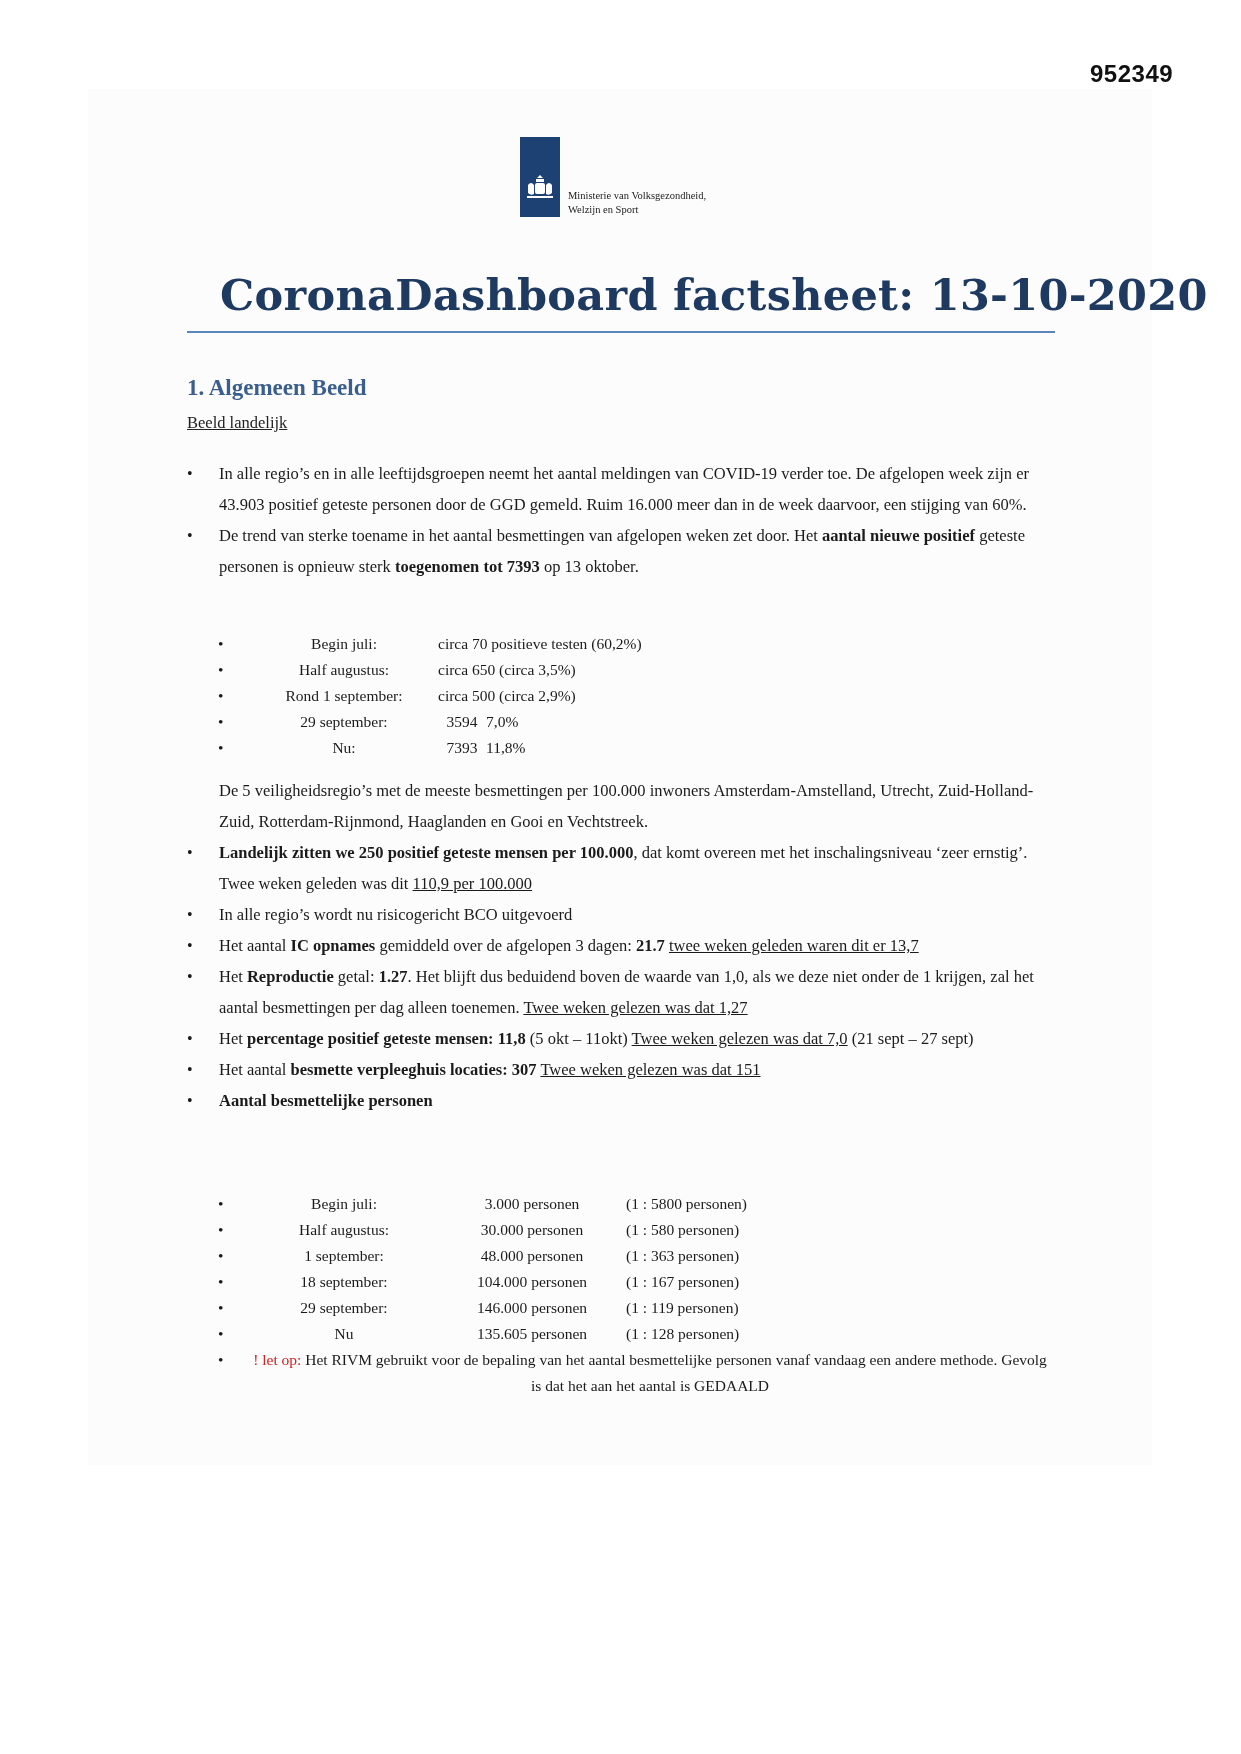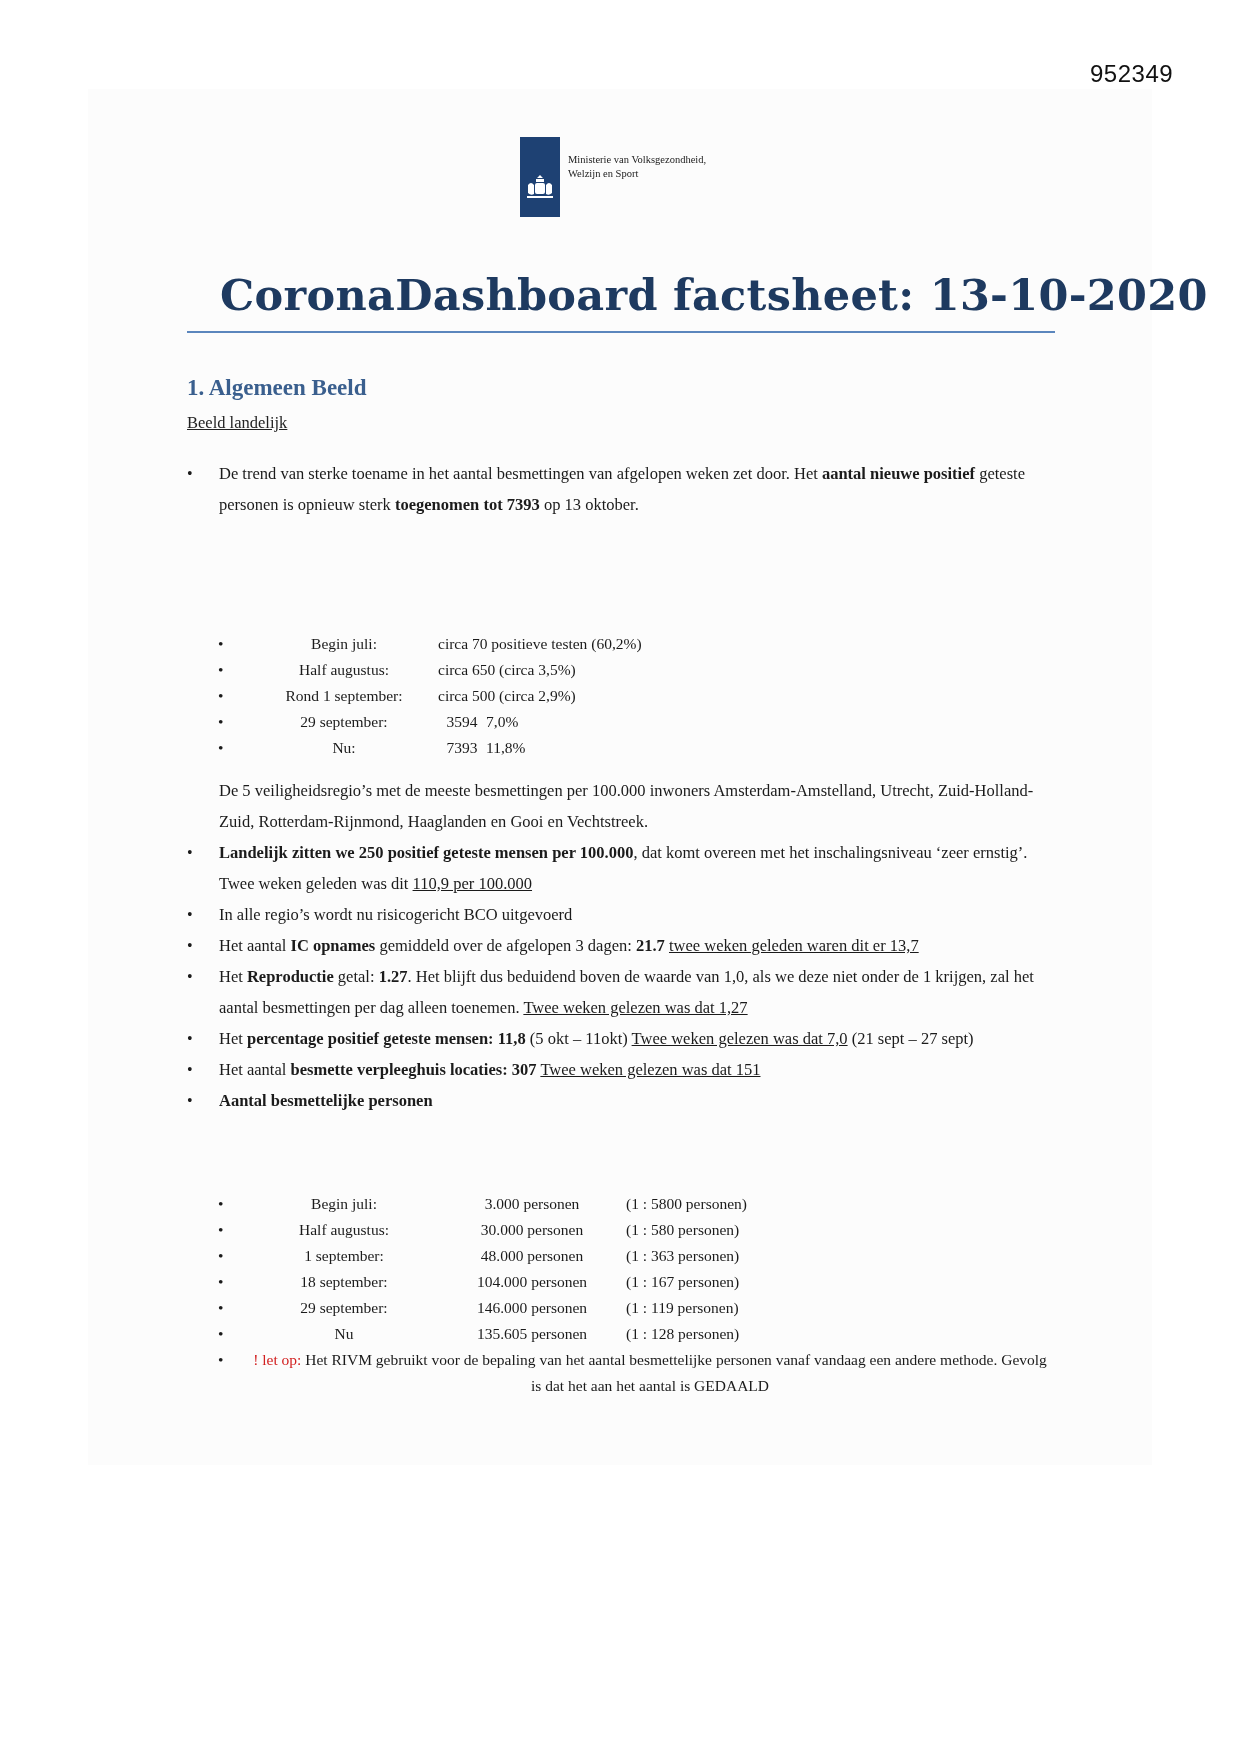--- a/index.html
+++ b/index.html
@@ -7,7 +7,7 @@
     width:1241px; height:1754px; position:relative; background:#ffffff;
     font-family:"Liberation Serif","DejaVu Serif",serif; color:#1b1b1b; overflow:hidden;
   }
-  .doc-id { position:absolute; left:1090px; top:60px; font-family:"Liberation Sans",sans-serif; font-size:24px; color:#111; letter-spacing:0.5px; }
+  .doc-id { position:absolute; left:1090px; top:60px; font-family:"Liberation Sans",sans-serif; font-size:24px; color:#111; letter-spacing:0.5px;font-weight:bold; }
   .page-shade { position:absolute; left:88px; top:89px; width:1064px; height:1376px; background:#fcfcfc; }
   .logo { position:absolute; left:520px; top:137px; display:flex; align-items:flex-start; }
   .logo-block { width:40px; height:80px; background:#1e4173; position:relative; }

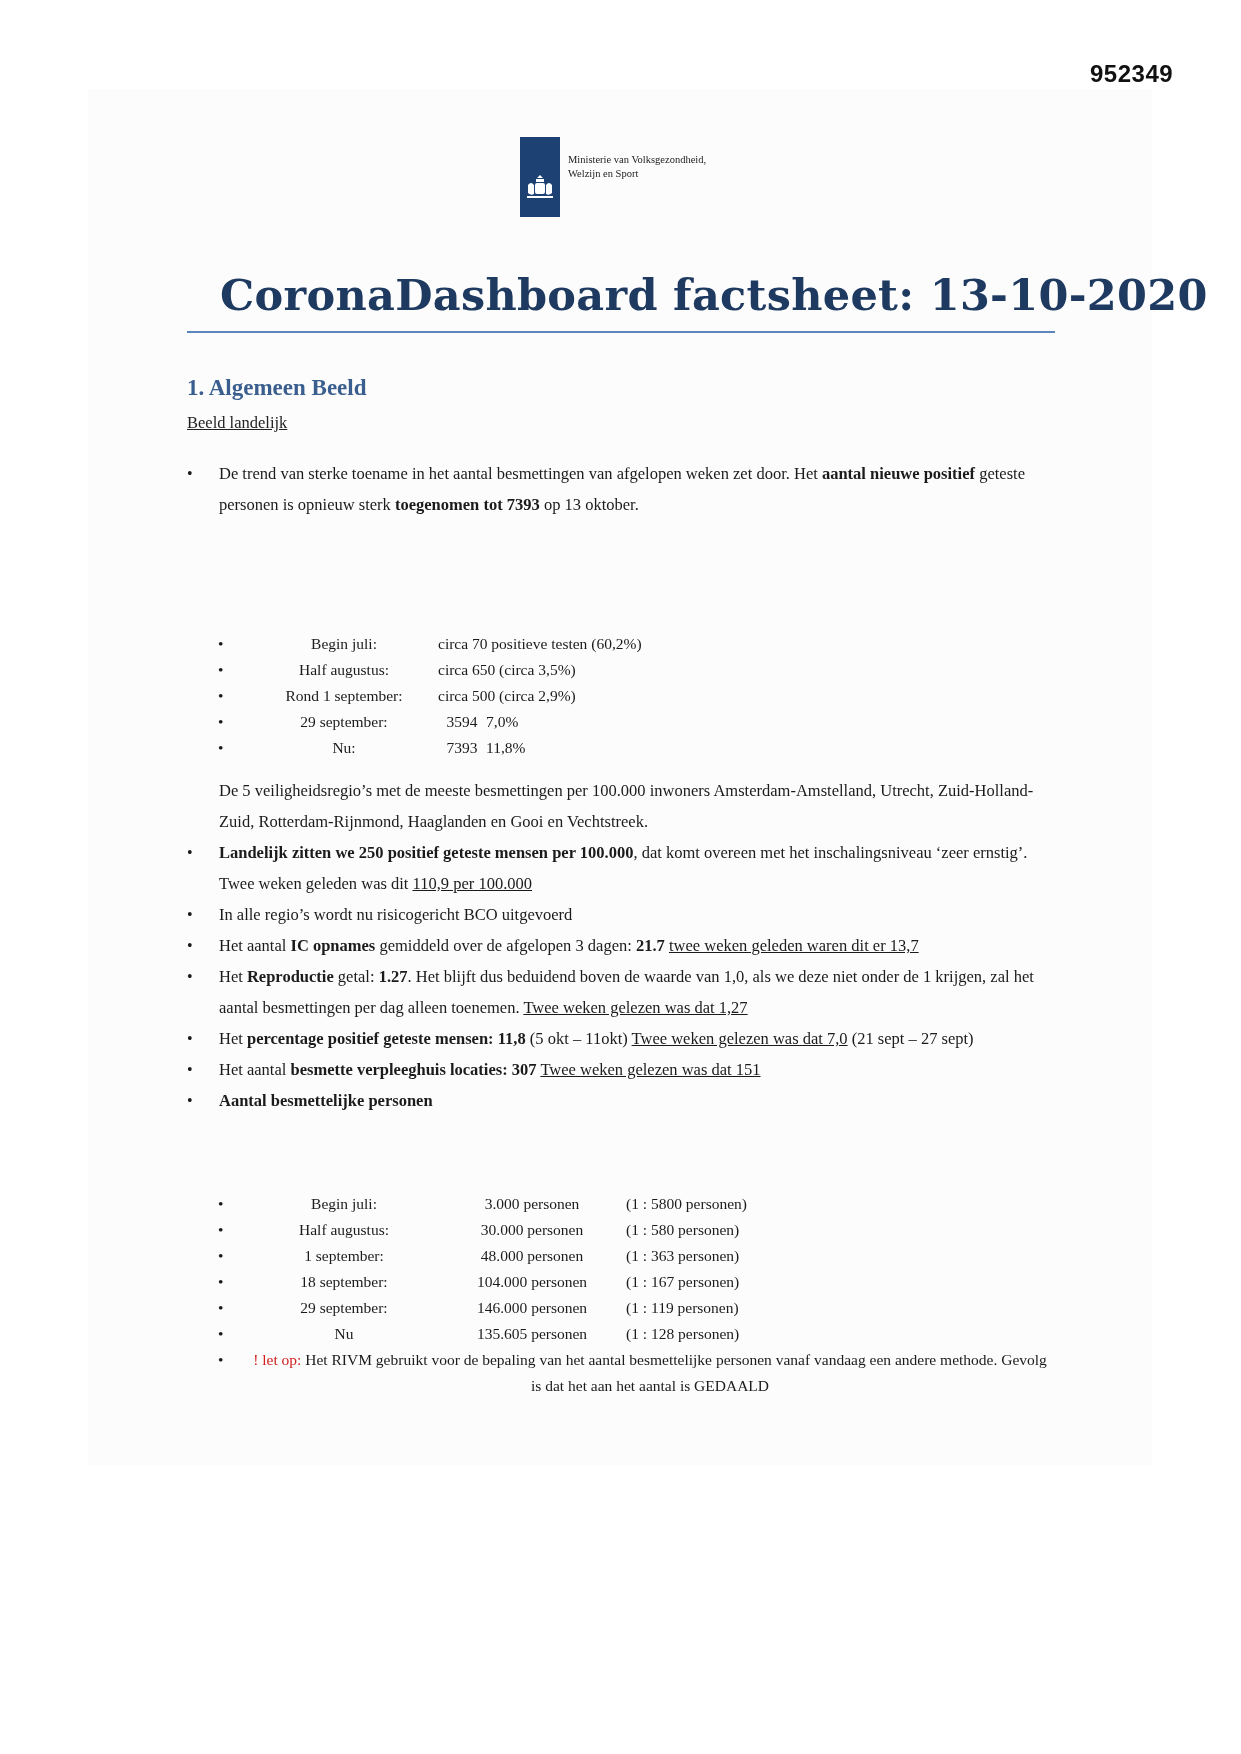--- a/index.html
+++ b/index.html
@@ -9,7 +9,7 @@
   }
   .doc-id { position:absolute; left:1090px; top:60px; font-family:"Liberation Sans",sans-serif; font-size:24px; color:#111; letter-spacing:0.5px;font-weight:bold; }
   .page-shade { position:absolute; left:88px; top:89px; width:1064px; height:1376px; background:#fcfcfc; }
-  .logo { position:absolute; left:520px; top:137px; display:flex; align-items:flex-start; }
+  .logo { position:absolute; left:520px; top:137px; display:flex; align-items:flex-end; }
   .logo-block { width:40px; height:80px; background:#1e4173; position:relative; }
   .logo-block svg { position:absolute; left:4px; top:36px; }
   .logo-text { margin-left:8px; font-size:10.5px; line-height:14px; color:#222; padding-top:16px; }

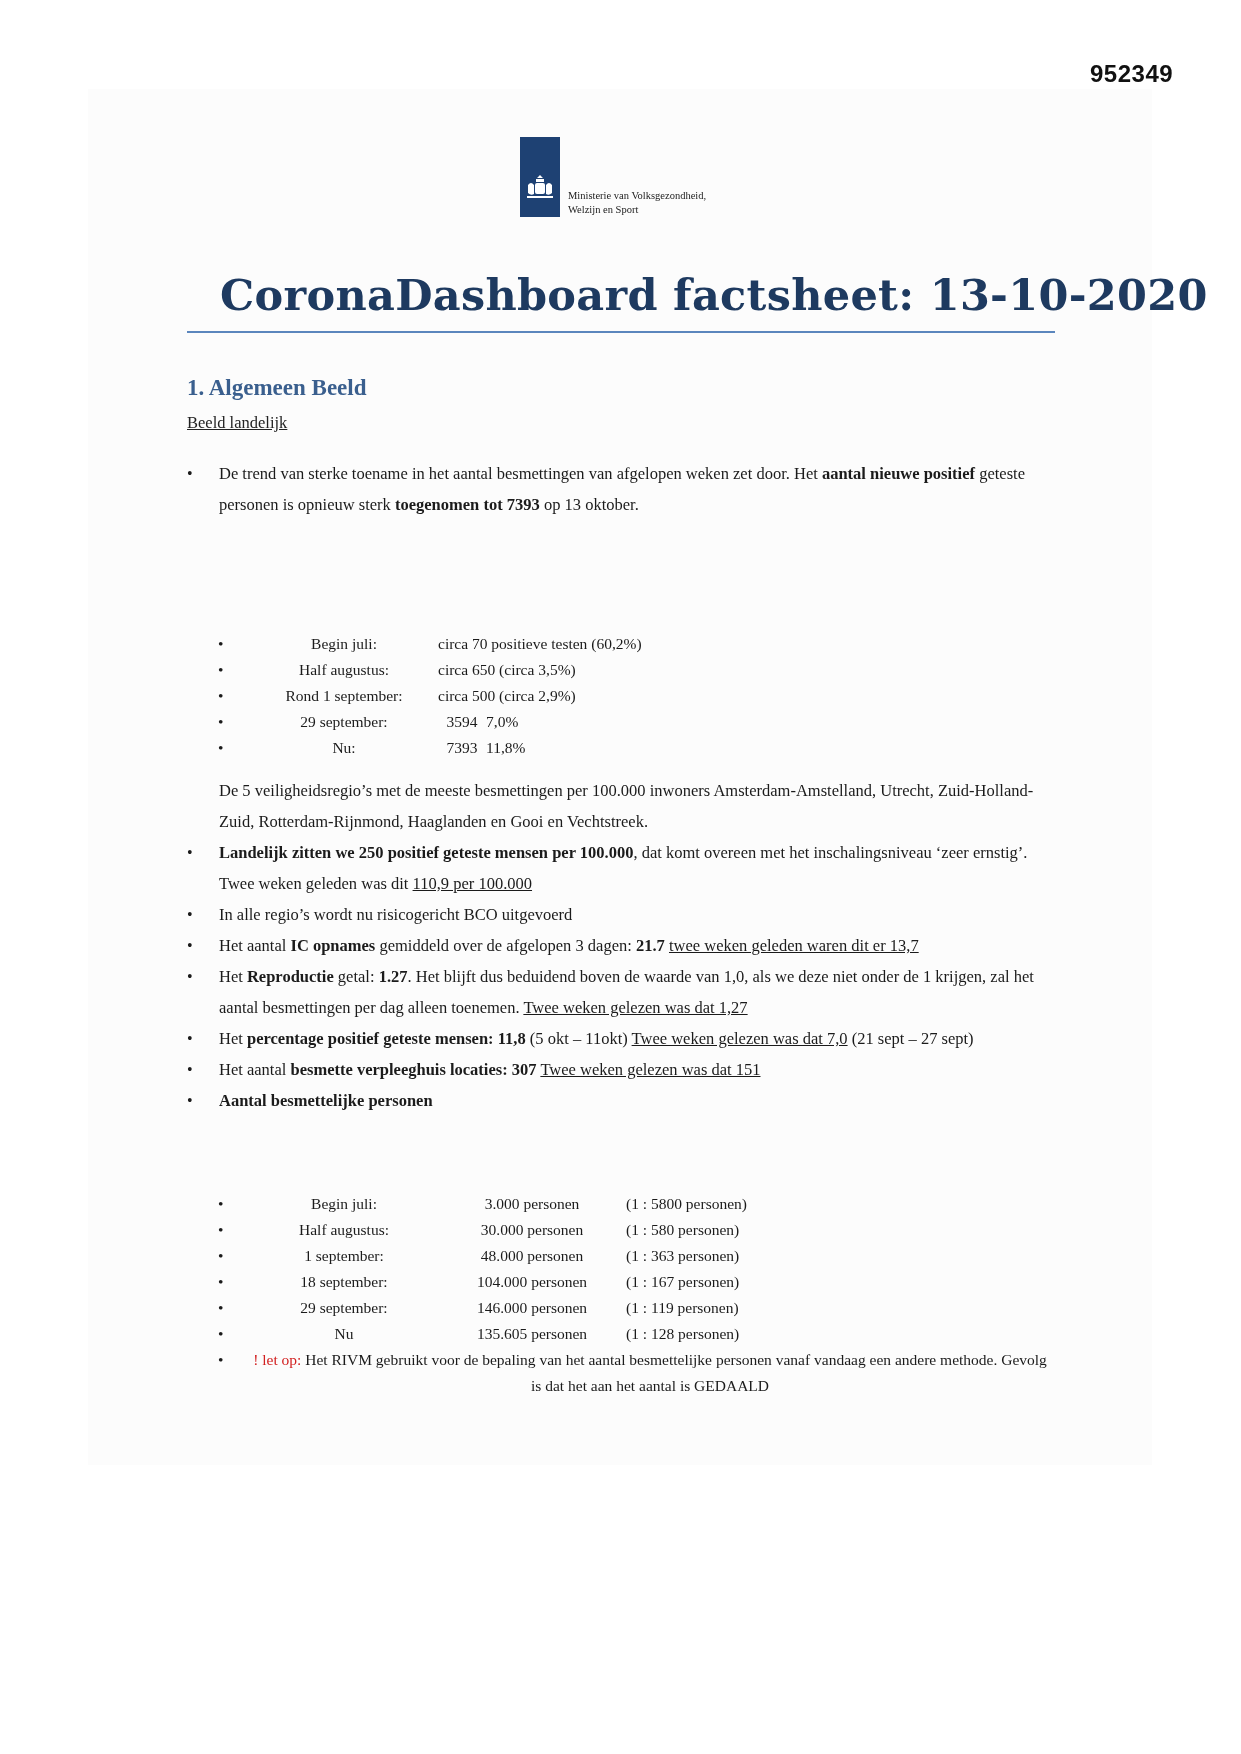--- a/index.html
+++ b/index.html
@@ -57,6 +57,7 @@
 <div class="sub">Beeld landelijk</div>
 
 <div class="blk" style="top:458px;">
+  <div class="bul">In alle regio’s en in alle leeftijdsgroepen neemt het aantal meldingen van COVID-19 verder toe. De afgelopen week zijn er 43.903 positief geteste personen door de GGD gemeld. Ruim 16.000 meer dan in de week daarvoor, een stijging van 60%.</div>
   <div class="bul"><span>De trend van sterke toename in het aantal besmettingen van afgelopen weken zet door. Het </span><b>aantal nieuwe positief</b><span> geteste personen is opnieuw sterk </span><b>toegenomen tot 7393</b><span> op 13 oktober.</span></div>
 </div>
 

